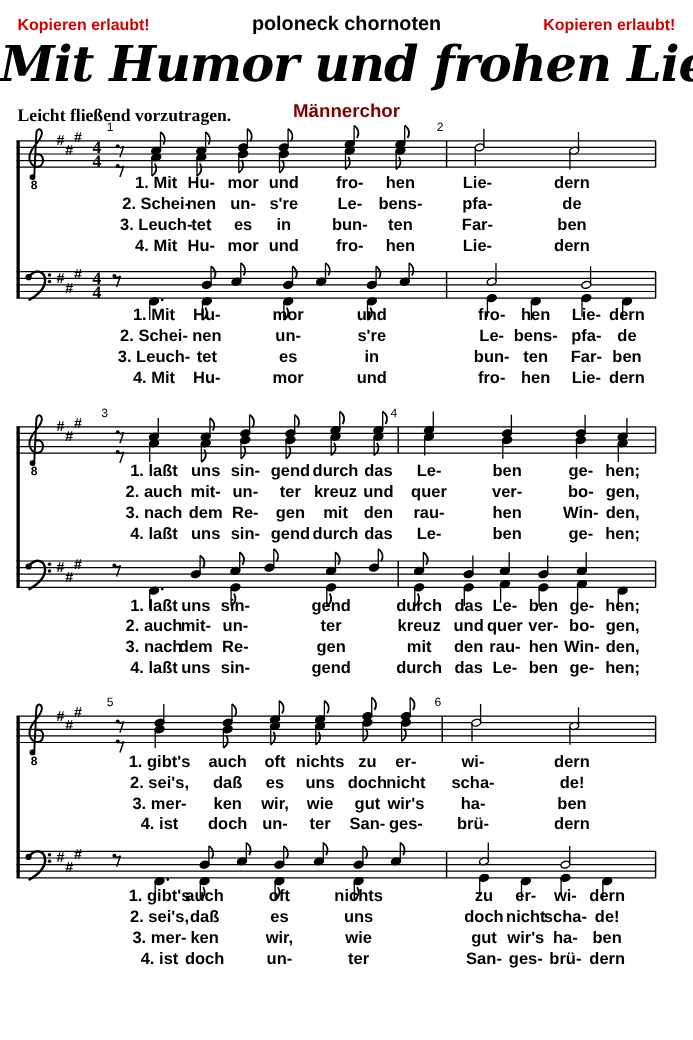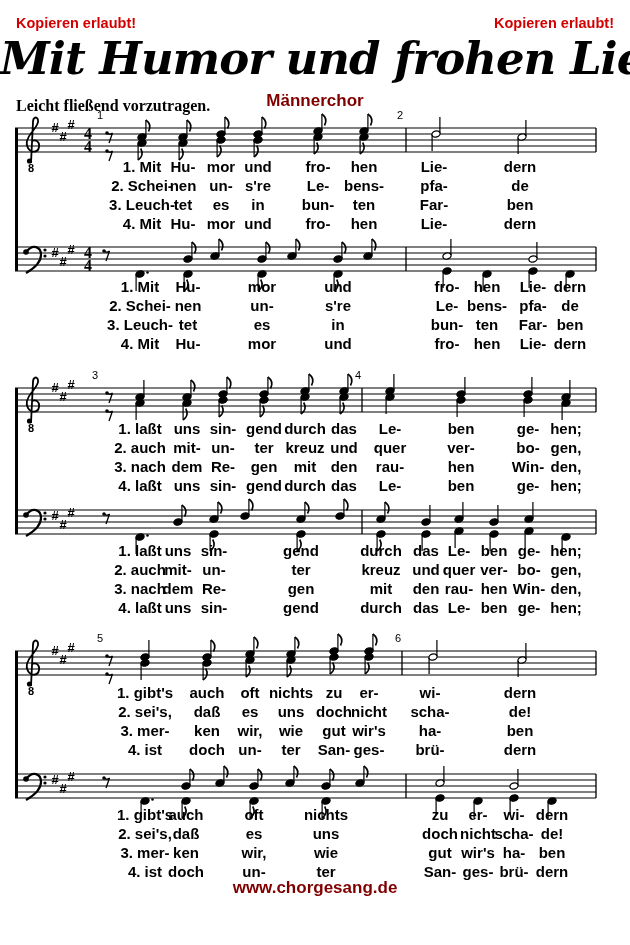--- a/index.html
+++ b/index.html
@@ -37,6 +37,7 @@
 
 <div class="page">
   <div class="copynote copyleft">Kopieren erlaubt!</div>
+  <div class="brand">poloneck chornoten</div>
   <div class="copynote copyright">Kopieren erlaubt!</div>
   <h1 class="title">Mit Humor und frohen Liedern</h1>
   <div class="tempo">Leicht fließend vorzutragen.</div>

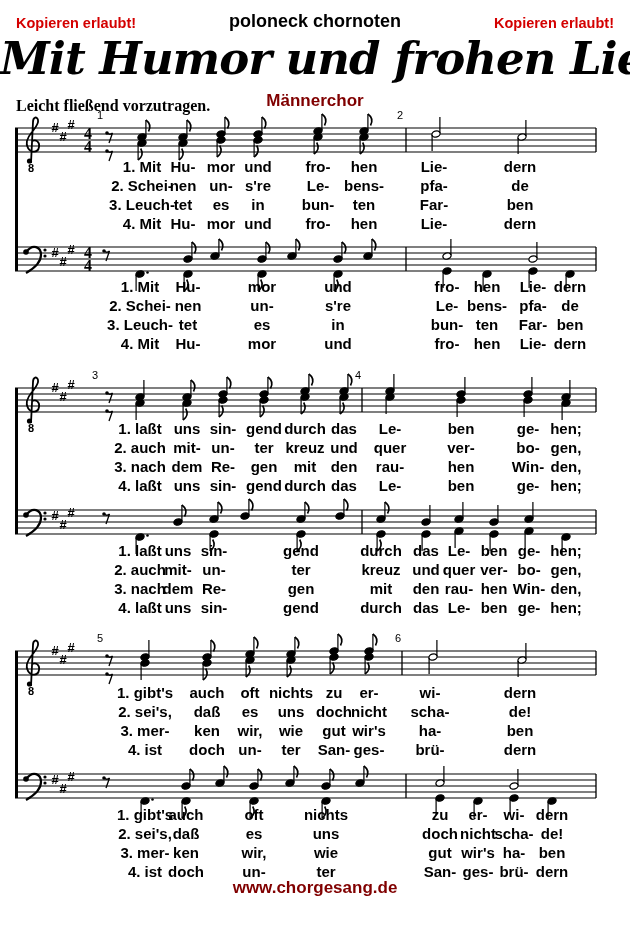--- a/index.html
+++ b/index.html
@@ -832,7 +832,6 @@
         <span class="syl" style="left: 552px;">dern</span>
       </div>
     </div>
-  <div class="footer">www.chorgesang.de</div>
 </div>
 
 </body></html>

